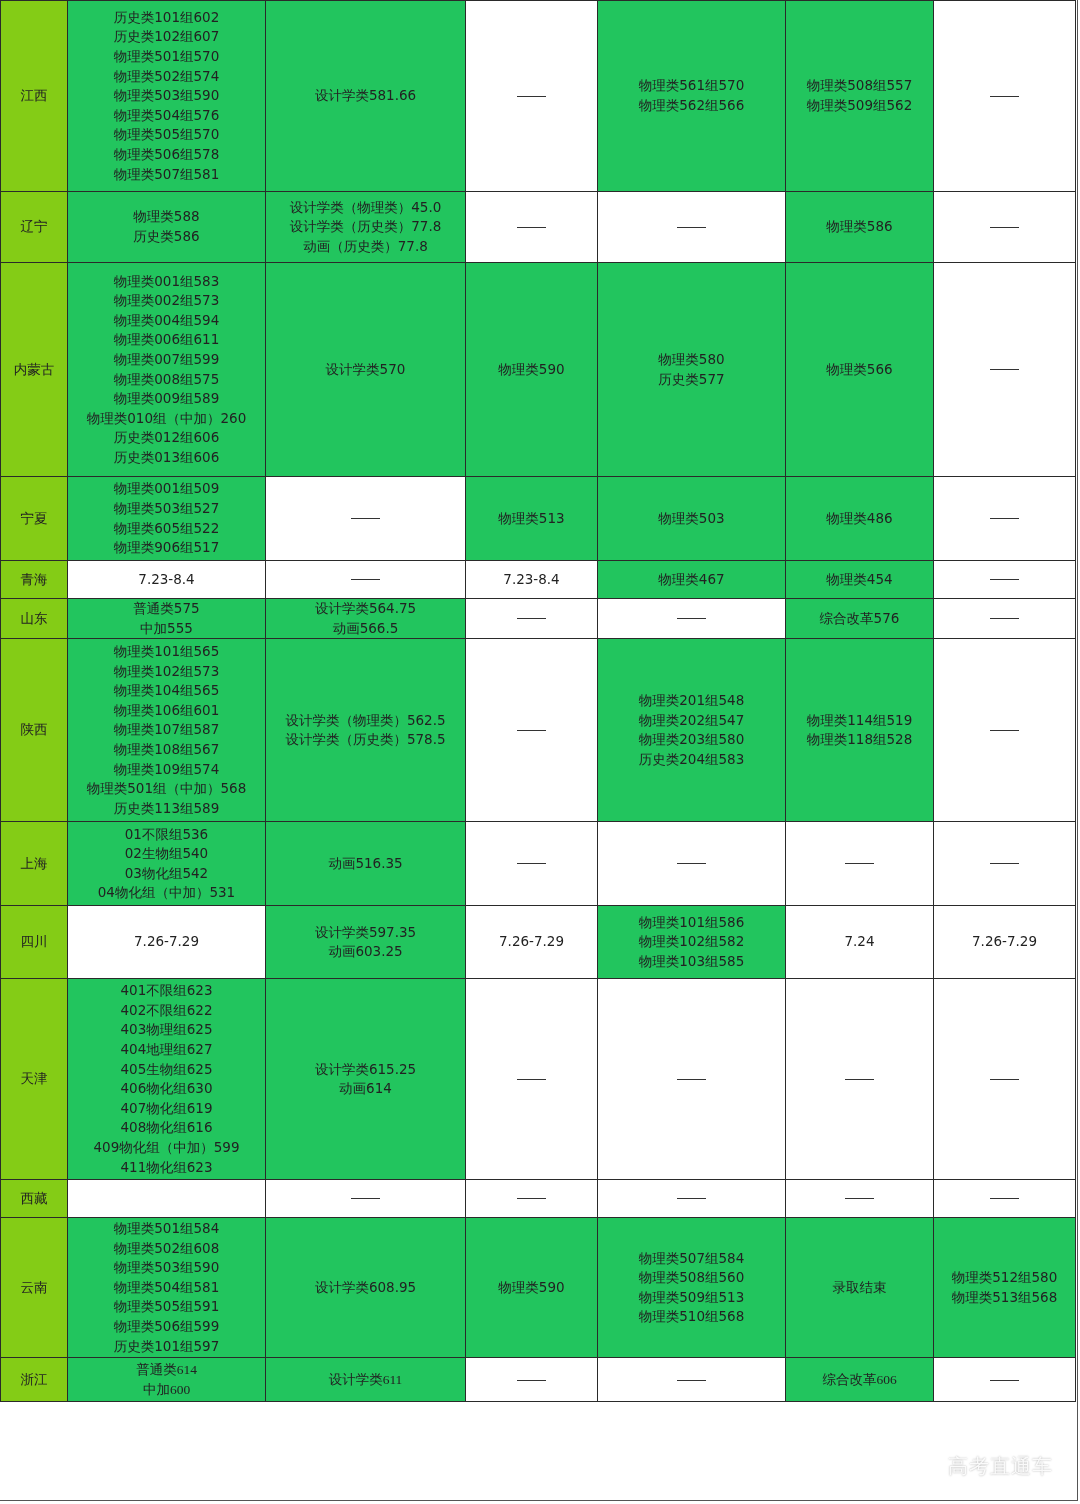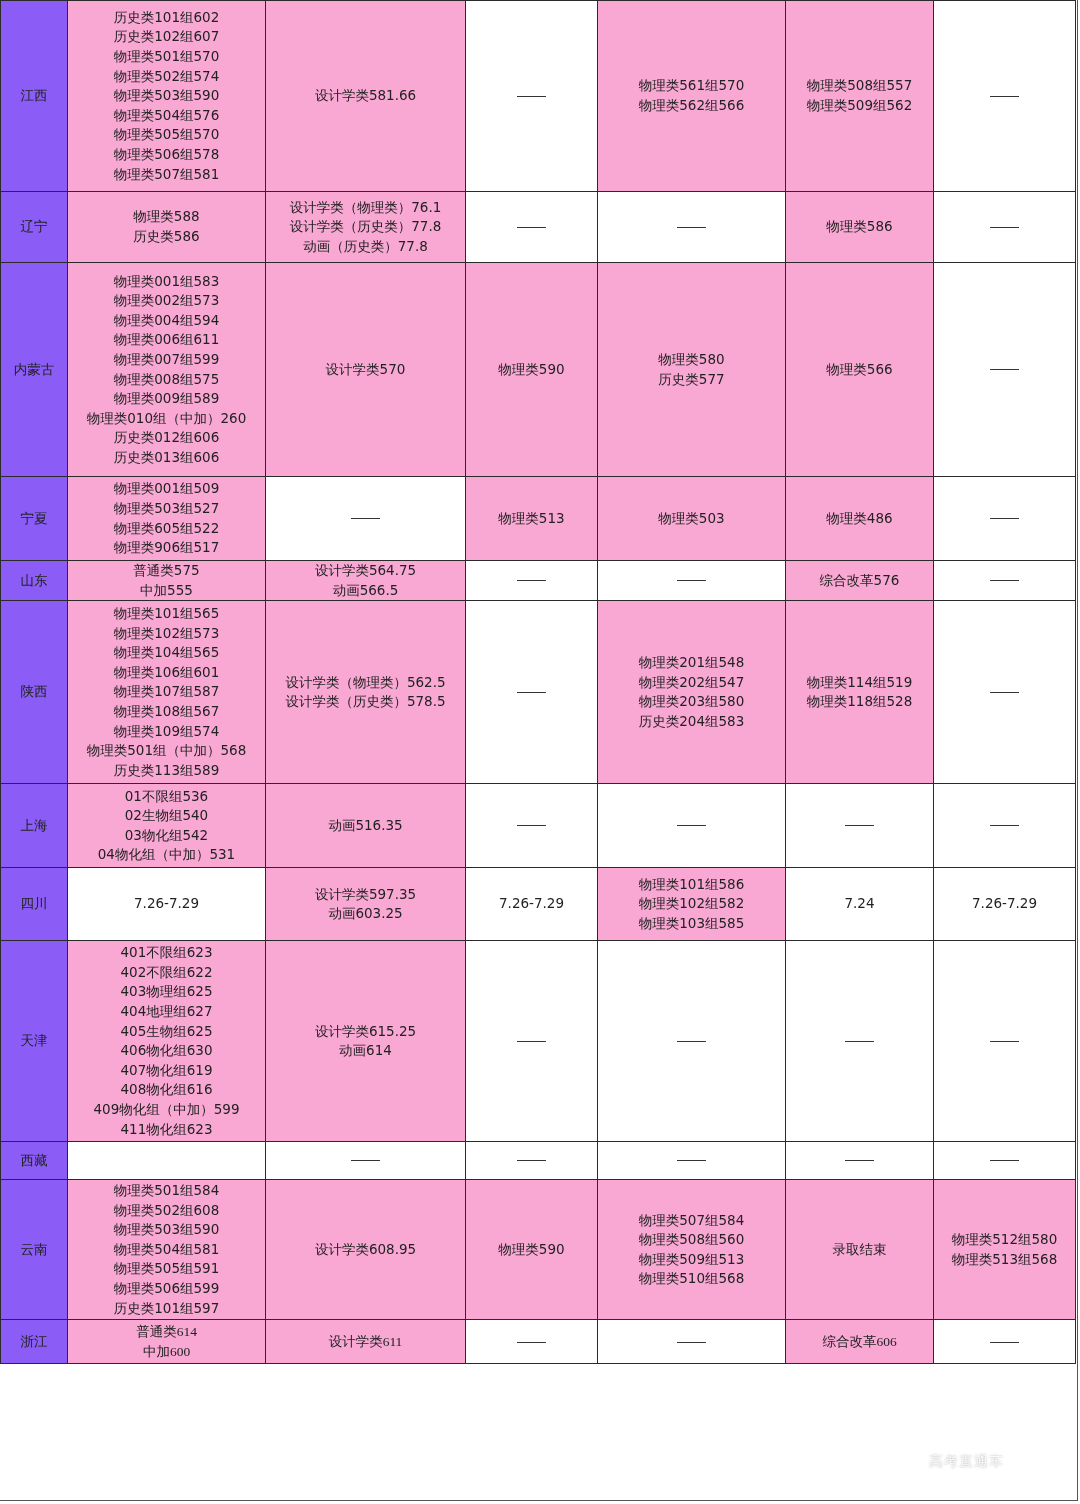--- a/index.html
+++ b/index.html
@@ -17,7 +17,7 @@
     padding: 0; overflow: hidden; white-space: nowrap;
   }
   td.prov { background: #8b5cf6; font-size: 14px; }
-  td.pink { background: #f9a8d4; }
+  td.pink { background: #22c55e; }
   td.white { background: #ffffff; }
   .dash { display: inline-block; width: 29px; height: 0; border-top: 1.4px solid #333; vertical-align: middle; }
   .line { display: block; }

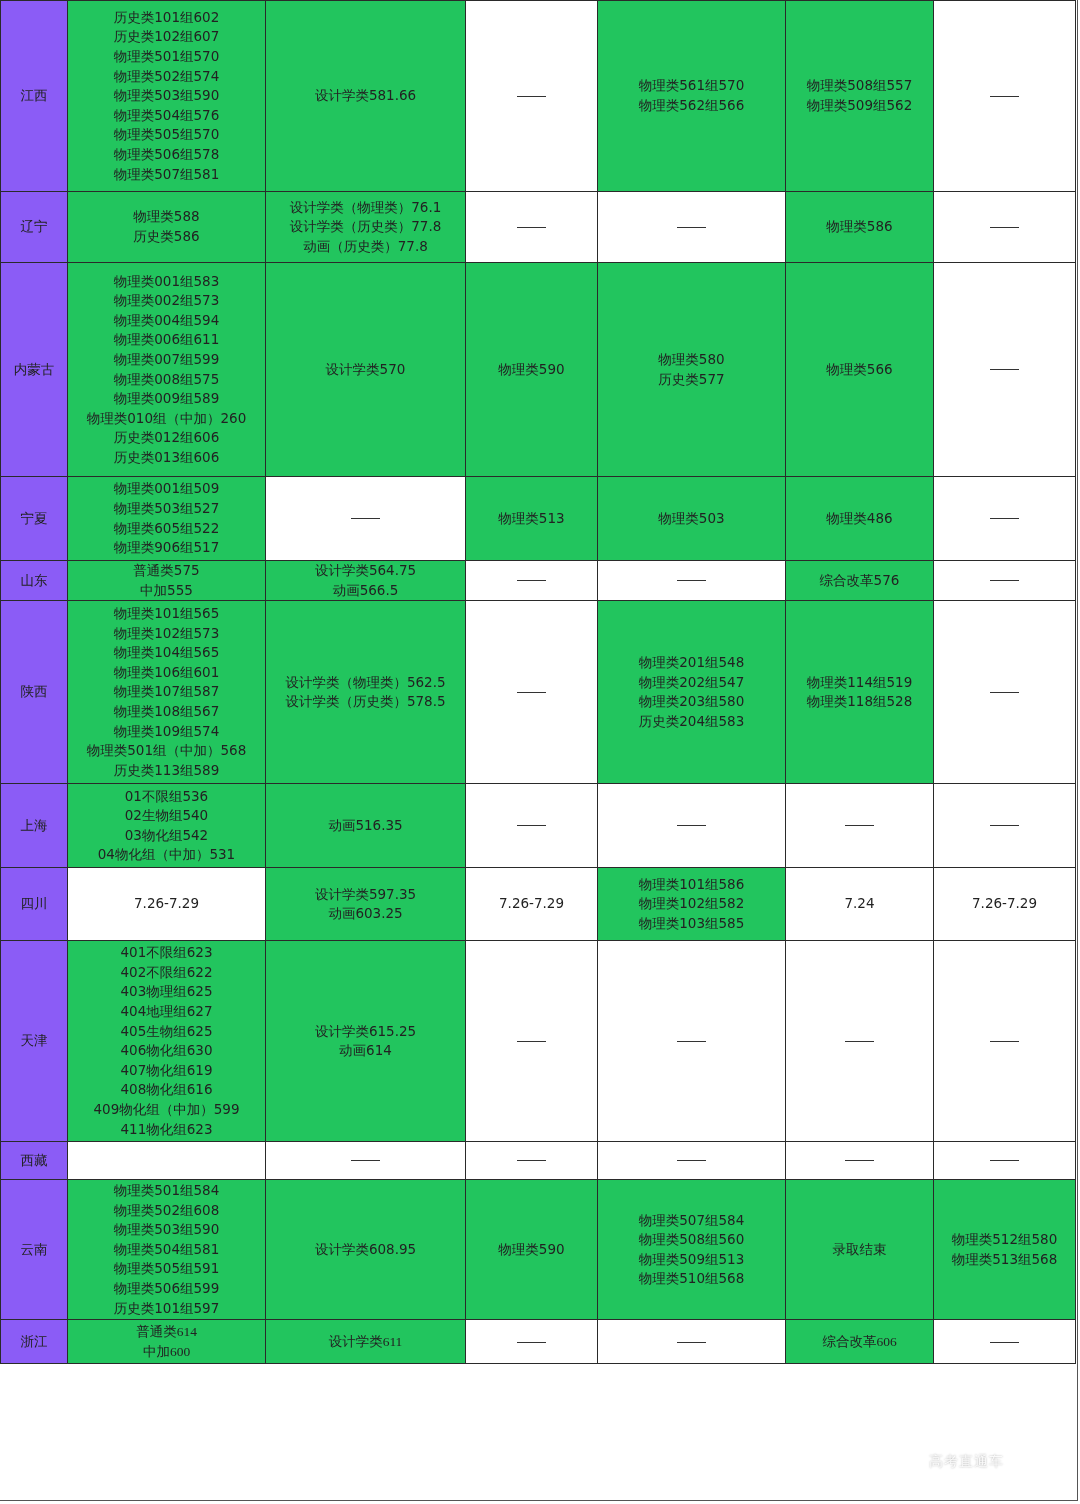--- a/index.html
+++ b/index.html
@@ -16,7 +16,7 @@
     font-size: 13.5px; line-height: 19.6px;
     padding: 0; overflow: hidden; white-space: nowrap;
   }
-  td.prov { background: #8b5cf6; font-size: 14px; }
+  td.prov { background: #84cc16; font-size: 14px; }
   td.pink { background: #22c55e; }
   td.white { background: #ffffff; }
   .dash { display: inline-block; width: 29px; height: 0; border-top: 1.4px solid #333; vertical-align: middle; }

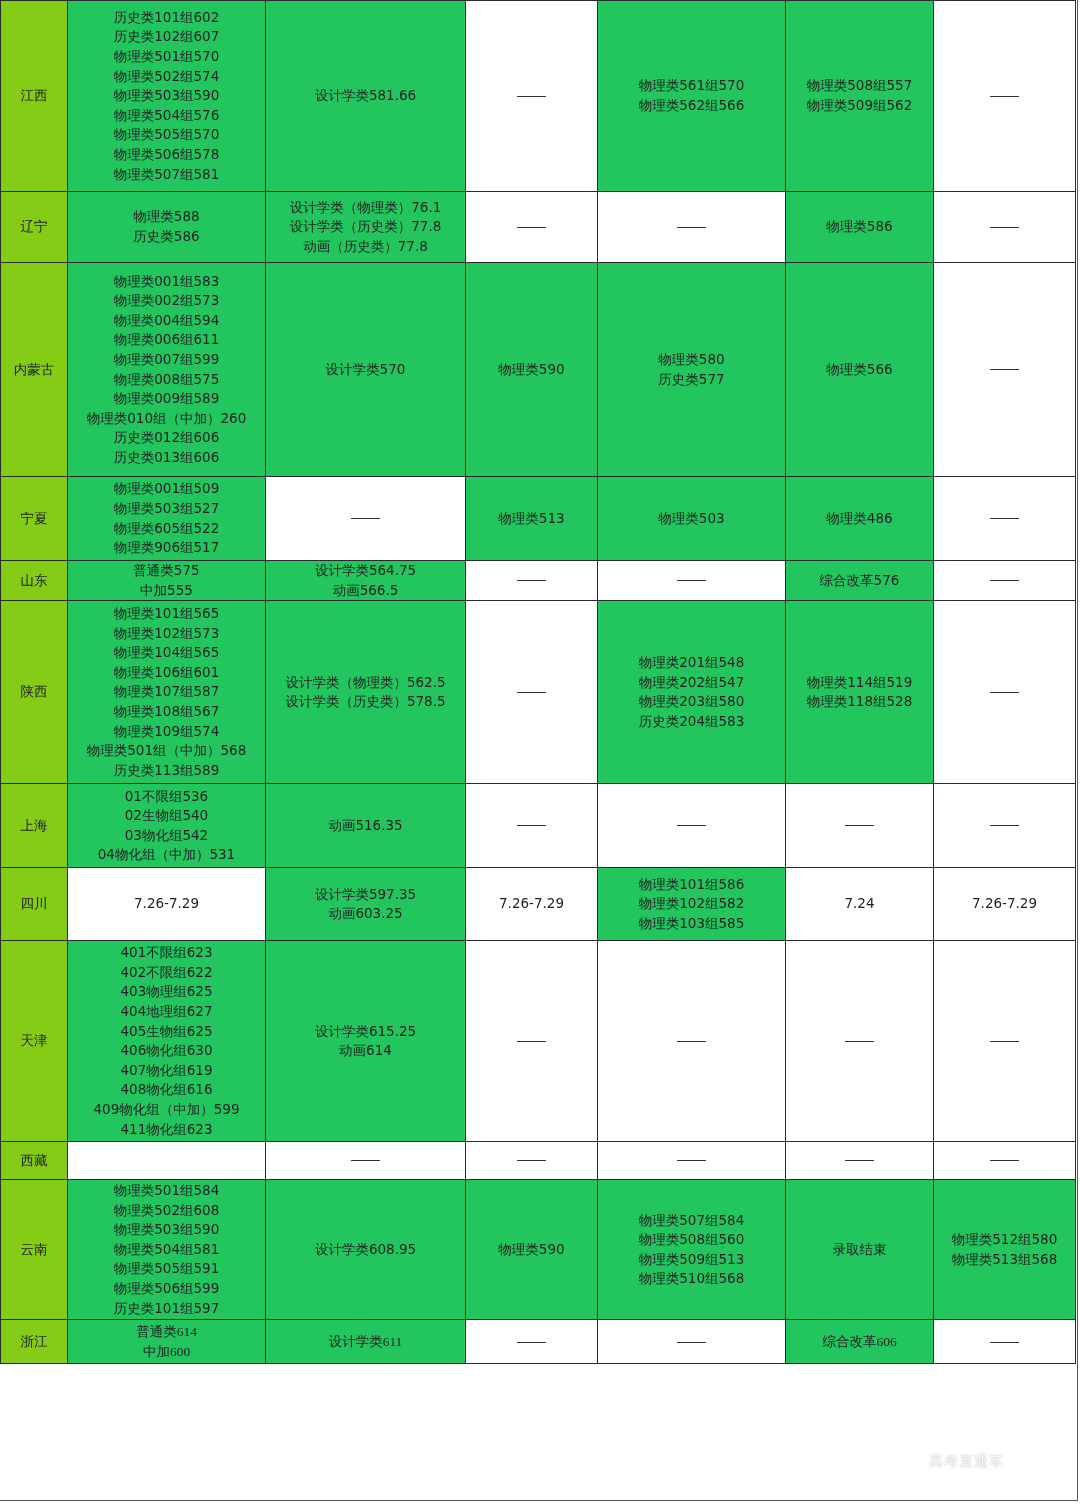--- a/index.html
+++ b/index.html
@@ -78,7 +78,7 @@
           <span class="line">历史类586</span>
         </td>
         <td class="pink">
-          <span class="line">设计学类（物理类）76.1</span>
+          <span class="line">设计学类（物理类）45.0</span>
           <span class="line">设计学类（历史类）77.8</span>
           <span class="line">动画（历史类）77.8</span>
         </td>

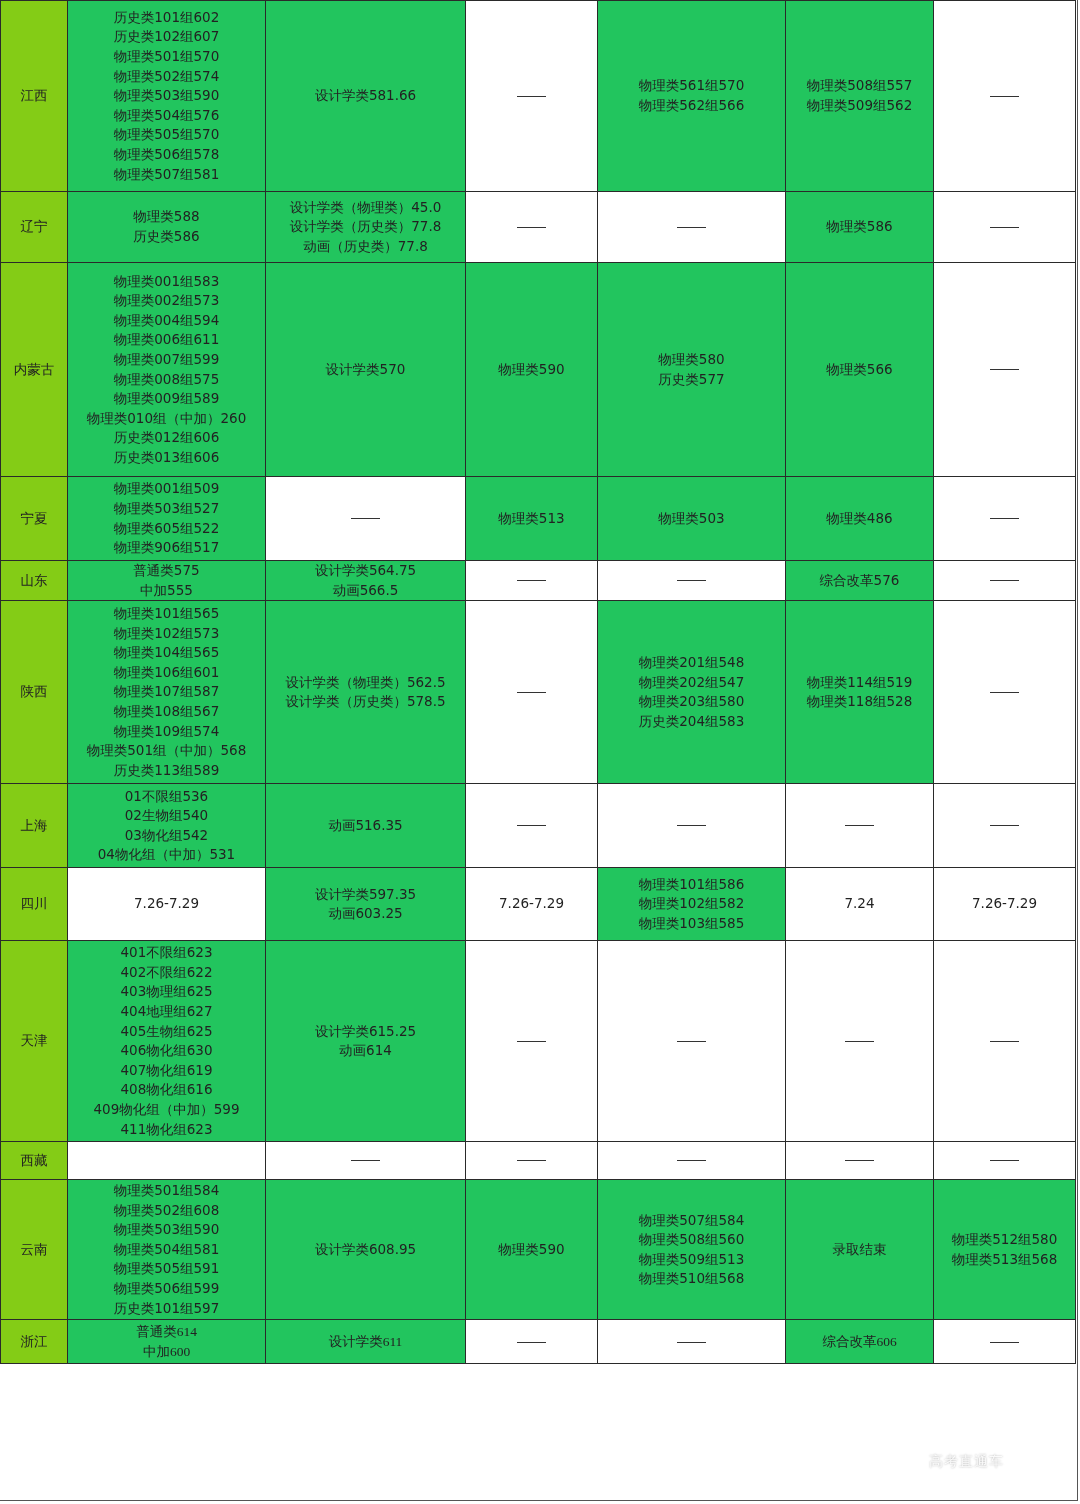--- a/index.html
+++ b/index.html
@@ -139,6 +139,23 @@
         <td class="white"><span class="dash"></span></td>
       </tr>
       <tr style="height: 38px;">
+        <td class="prov">青海</td>
+        <td class="white">
+          <span class="line">7.23-8.4</span>
+        </td>
+        <td class="white"><span class="dash"></span></td>
+        <td class="white">
+          <span class="line">7.23-8.4</span>
+        </td>
+        <td class="pink">
+          <span class="line">物理类467</span>
+        </td>
+        <td class="pink">
+          <span class="line">物理类454</span>
+        </td>
+        <td class="white"><span class="dash"></span></td>
+      </tr>
+      <tr style="height: 38px;">
         <td class="prov">山东</td>
         <td class="pink">
           <span class="line">普通类575</span>

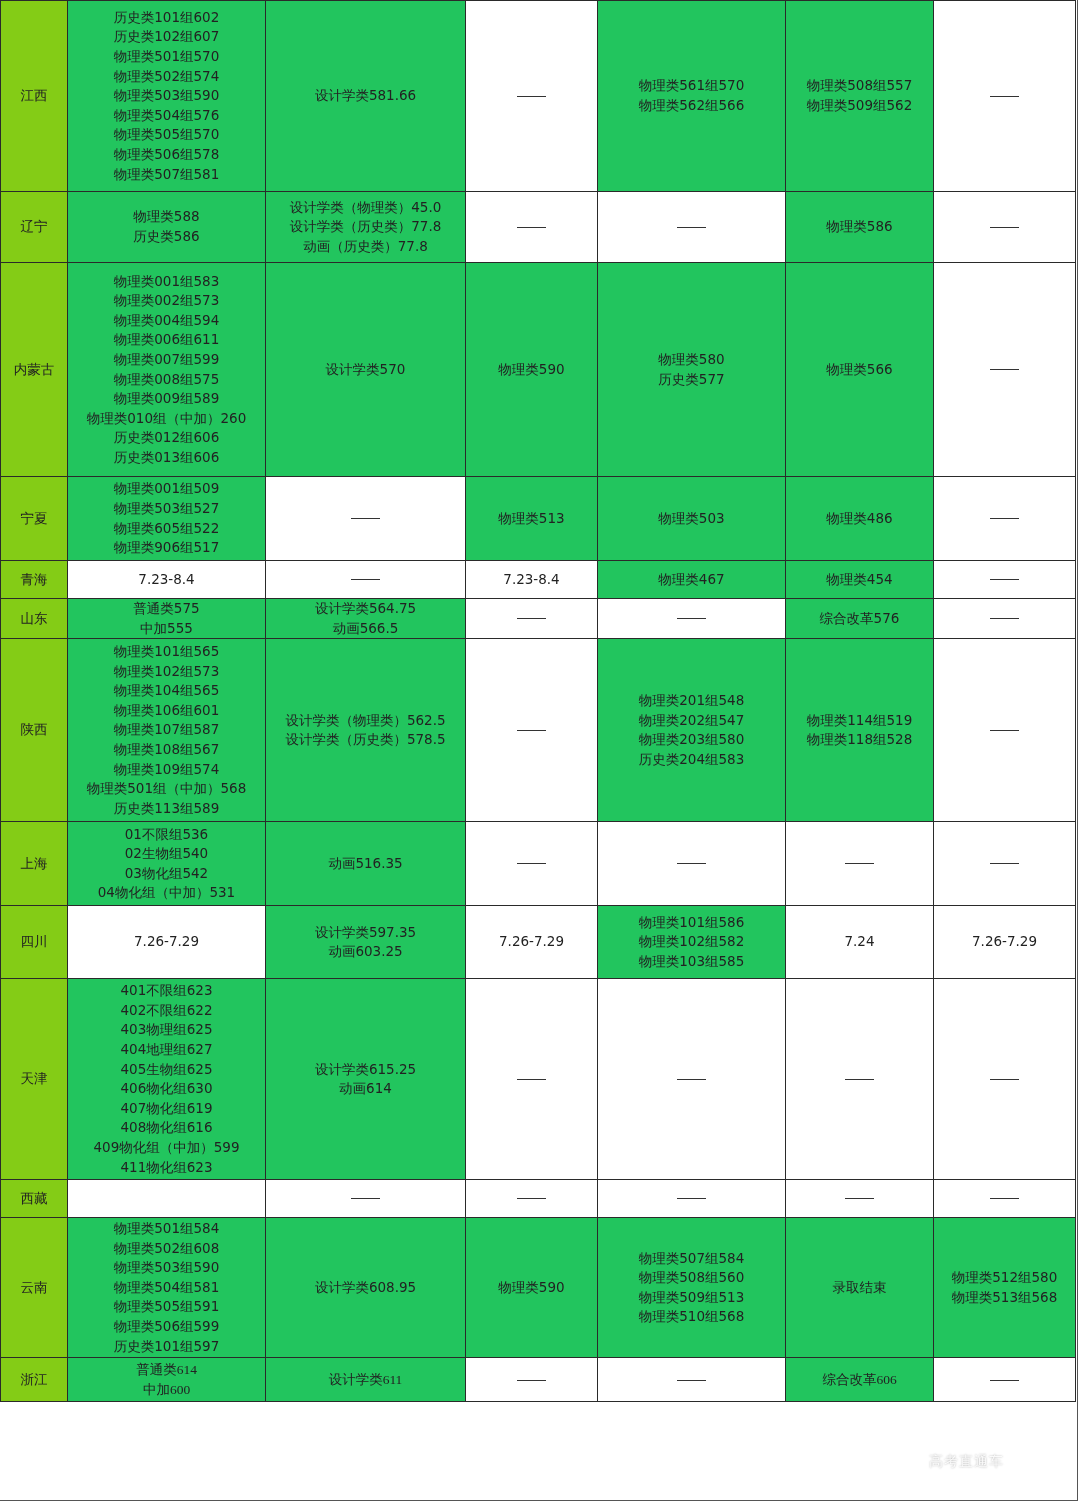--- a/index.html
+++ b/index.html
@@ -24,8 +24,8 @@
   .outer-right { position: absolute; left: 1077px; top: 0; width: 1px; height: 1500px; background: #555; }
   .outer-bottom { position: absolute; left: 0; top: 1500px; width: 1078px; height: 1px; background: #555; }
   .watermark {
-    position: absolute; left: 929px; top: 1453px;
-    font-size: 14px; color: rgba(255,255,255,0.9);
+    position: absolute; left: 948px; top: 1453px;
+    font-size: 20px; color: rgba(255,255,255,0.9);
     text-shadow: 0 0 2px rgba(0,0,0,0.35);
     letter-spacing: 1px;
   }

